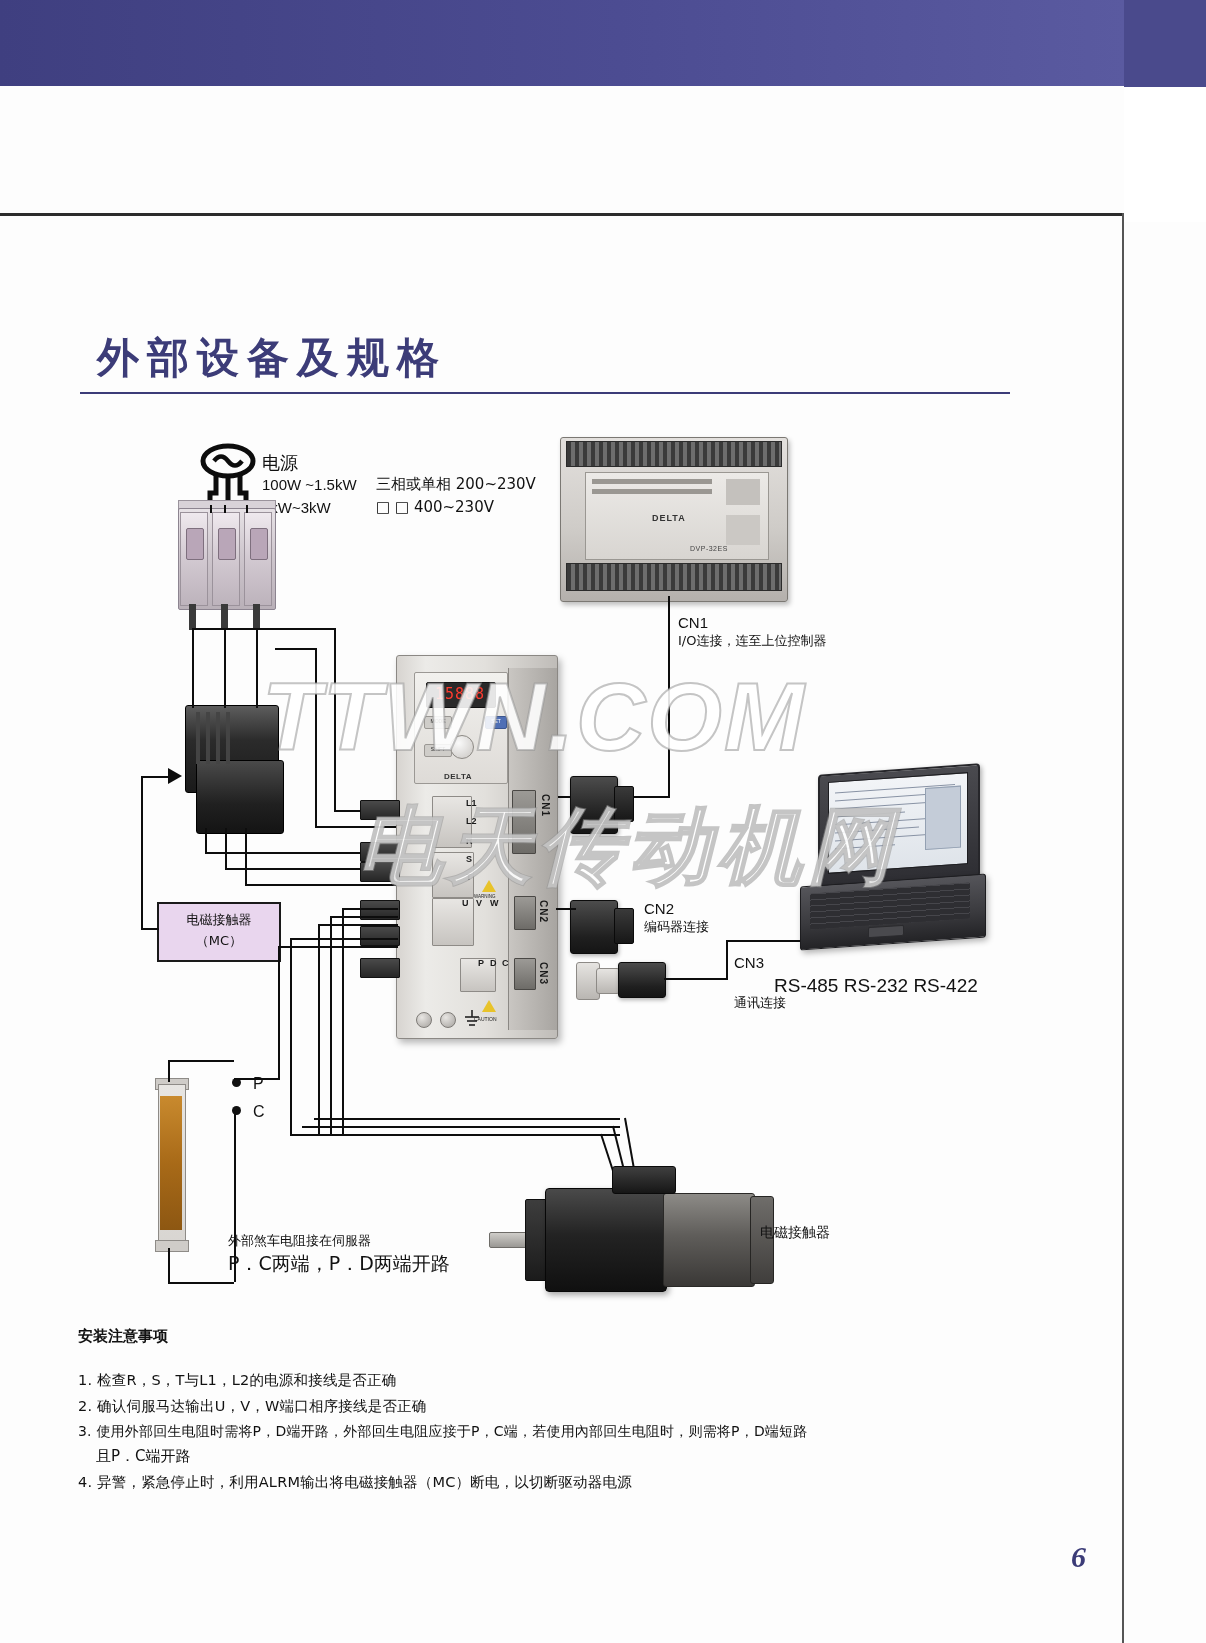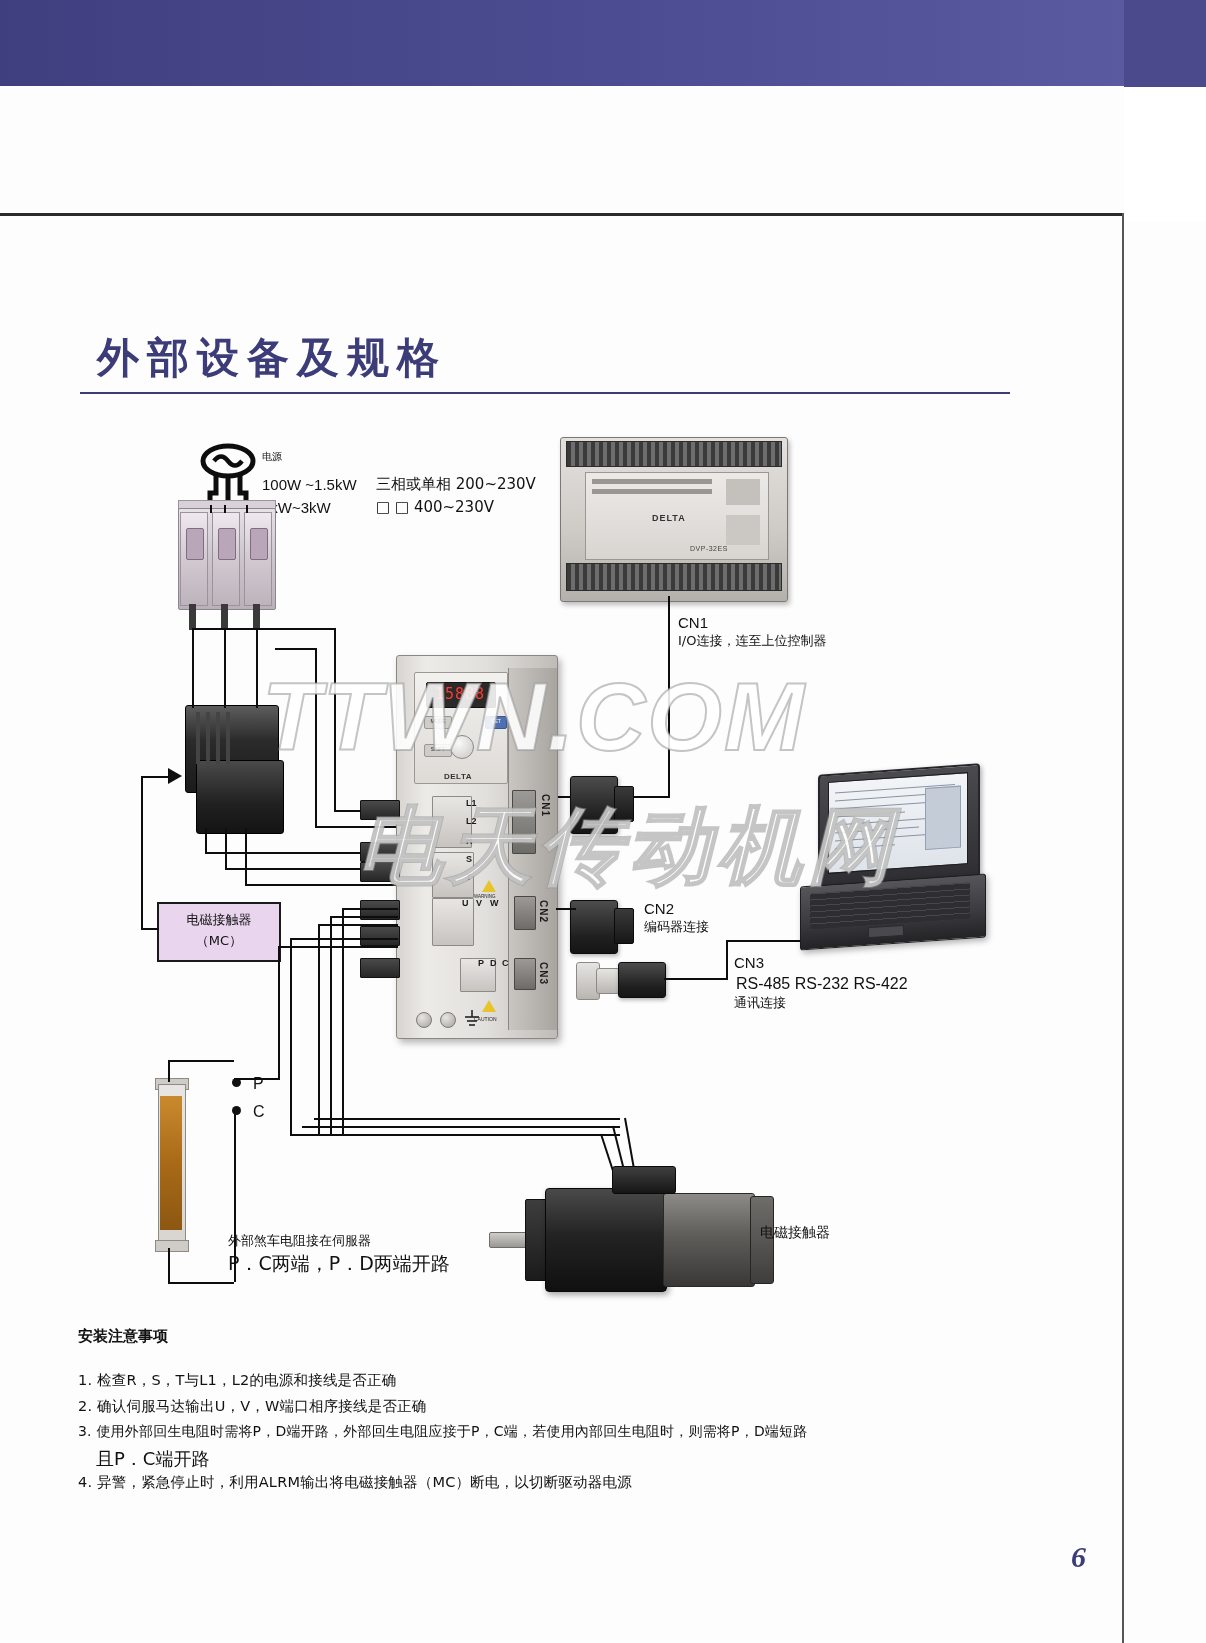--- a/index.html
+++ b/index.html
@@ -33,7 +33,7 @@
   .title-rule{position:absolute;left:80px;top:392px;width:930px;height:2px;background:#3c3c78;}
 
   
-  .lbl{position:absolute;font-size:10px;color:#111;white-space:nowrap;line-height:1.45;}
+  .lbl{position:absolute;font-size:18px;color:#111;white-space:nowrap;line-height:1.45;}
   .lbl-cn{font-family:"DejaVu Sans","Liberation Sans",sans-serif;}
 
   

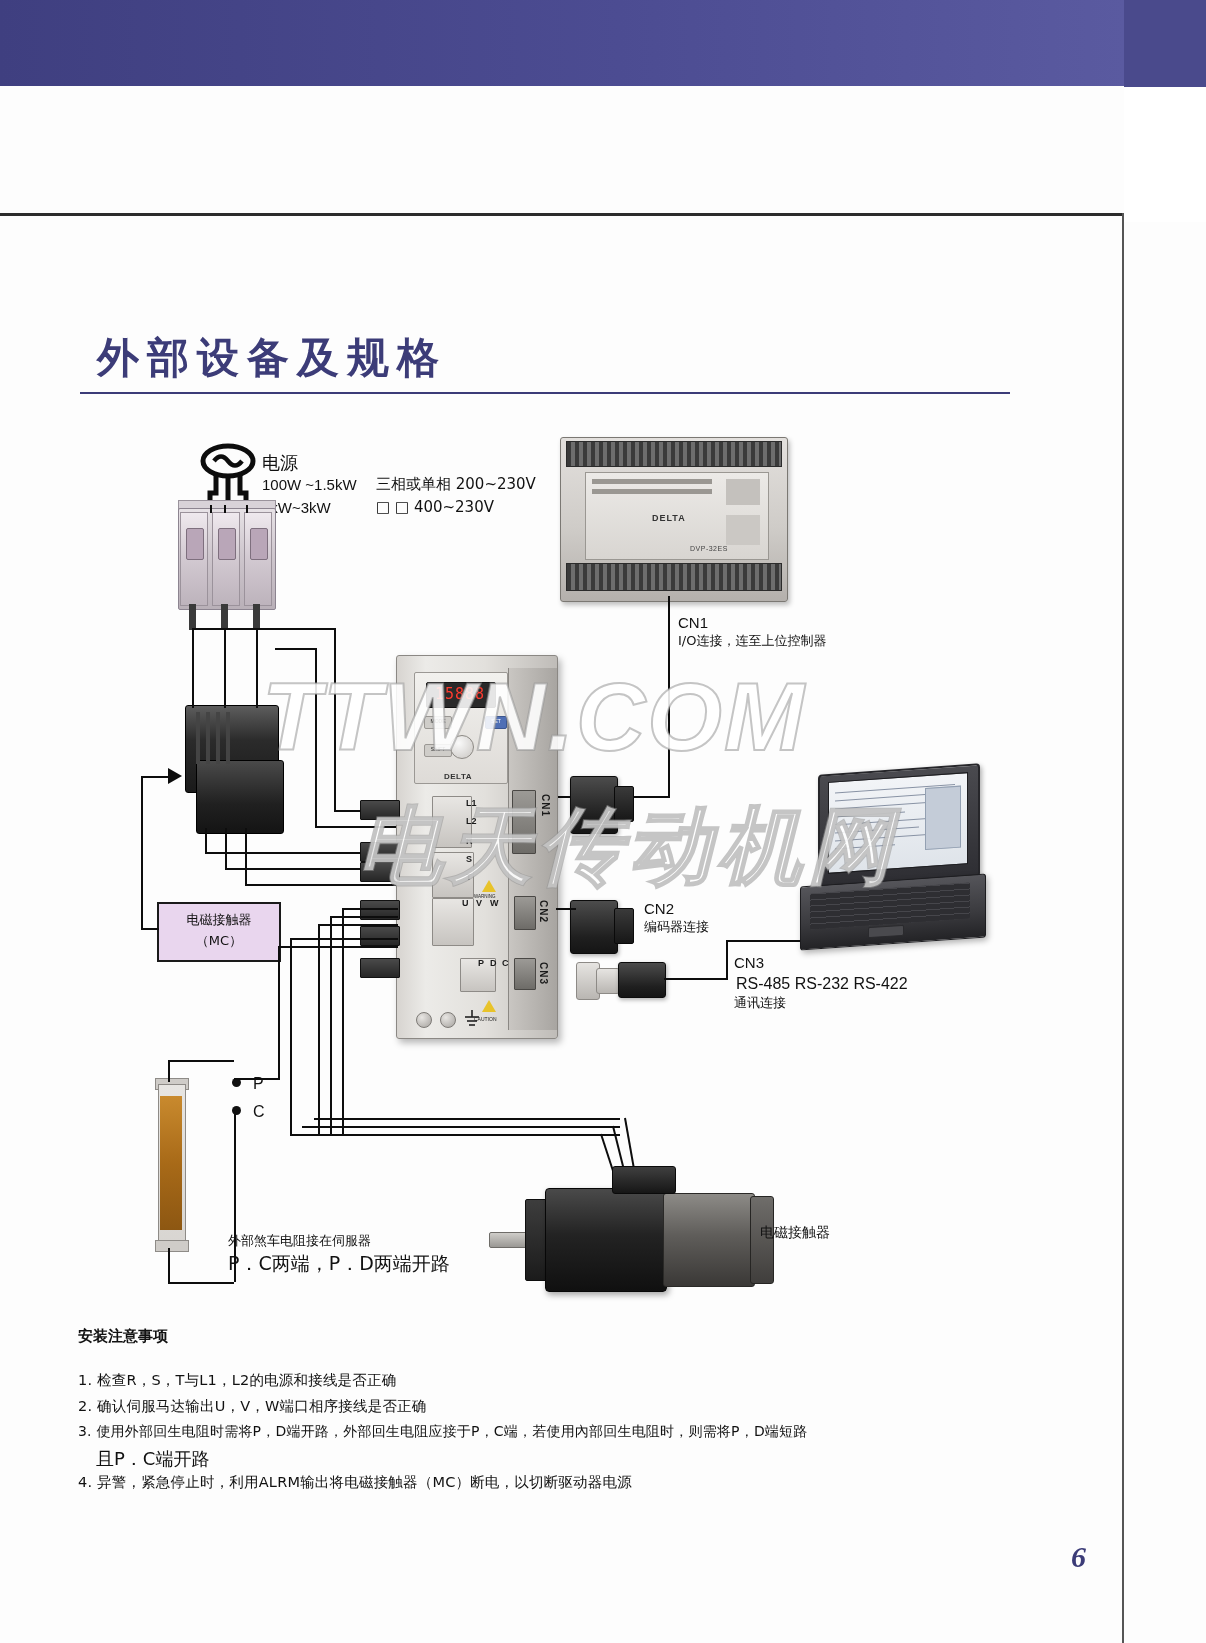--- a/index.html
+++ b/index.html
@@ -359,7 +359,7 @@
   <div class="wire wh" style="left:726px;top:940px;width:78px;"></div>
 
   <div class="lbl" style="left:734px;top:952px;font-size:15px;">CN3</div>
-  <div class="lbl" style="left:736px;top:972px;font-size:16px;">RS-485 RS-232 RS-422</div>
+  <div class="lbl" style="left:774px;top:972px;font-size:19px;">RS-485 RS-232 RS-422</div>
   <div class="lbl lbl-cn" style="left:734px;top:994px;font-size:13px;">通讯连接</div>
 
   <div class="lap-screen"></div>

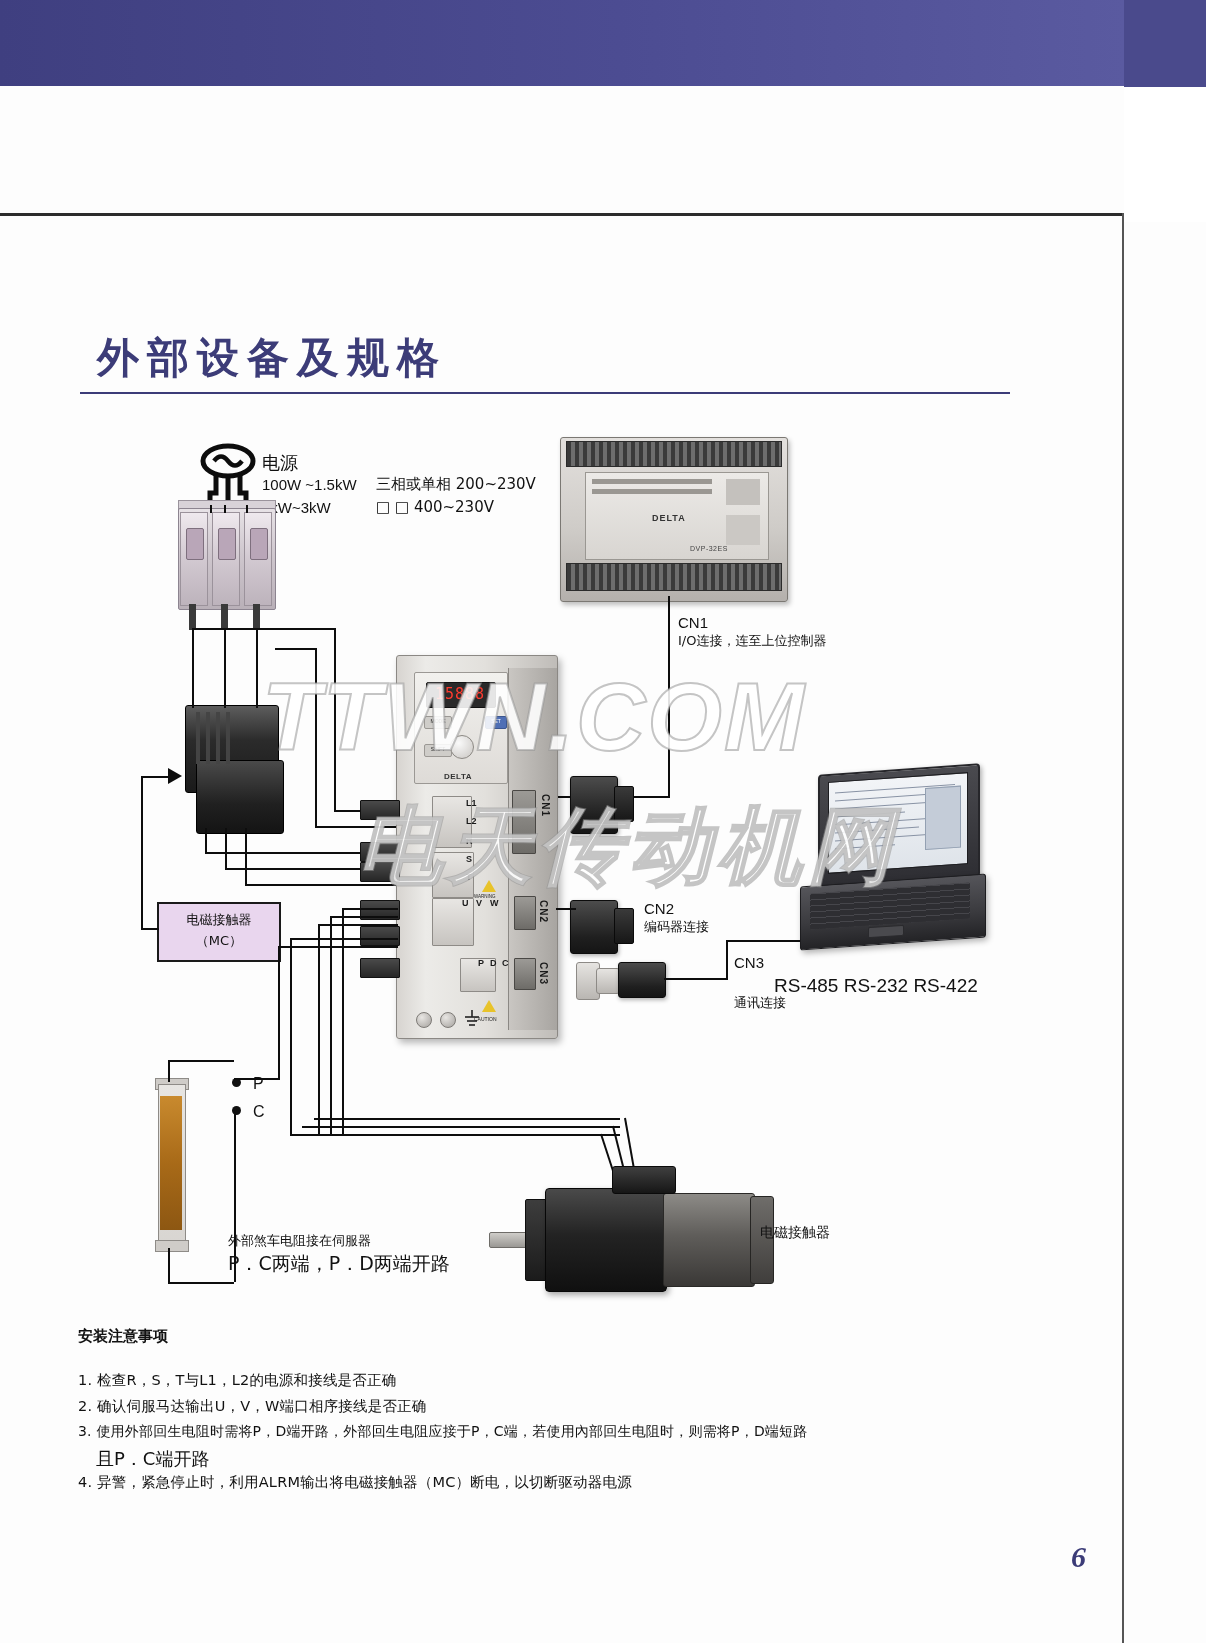--- a/index.html
+++ b/index.html
@@ -179,7 +179,7 @@
      font-family:"DejaVu Sans",sans-serif;}
   .note{position:absolute;left:78px;font-size:14.5px;font-family:"DejaVu Sans",sans-serif;
      white-space:nowrap;letter-spacing:.2px;}
-  .note-cont{position:absolute;left:96px;font-size:18px;font-family:"DejaVu Sans",sans-serif;white-space:nowrap;}
+  .note-cont{position:absolute;left:96px;font-size:15px;font-family:"DejaVu Sans",sans-serif;white-space:nowrap;}
 
   .pagenum{position:absolute;left:1071px;top:1540px;font-size:30px;color:#3c3c78;
      font-family:"Liberation Serif",serif;font-style:italic;font-weight:700;}

